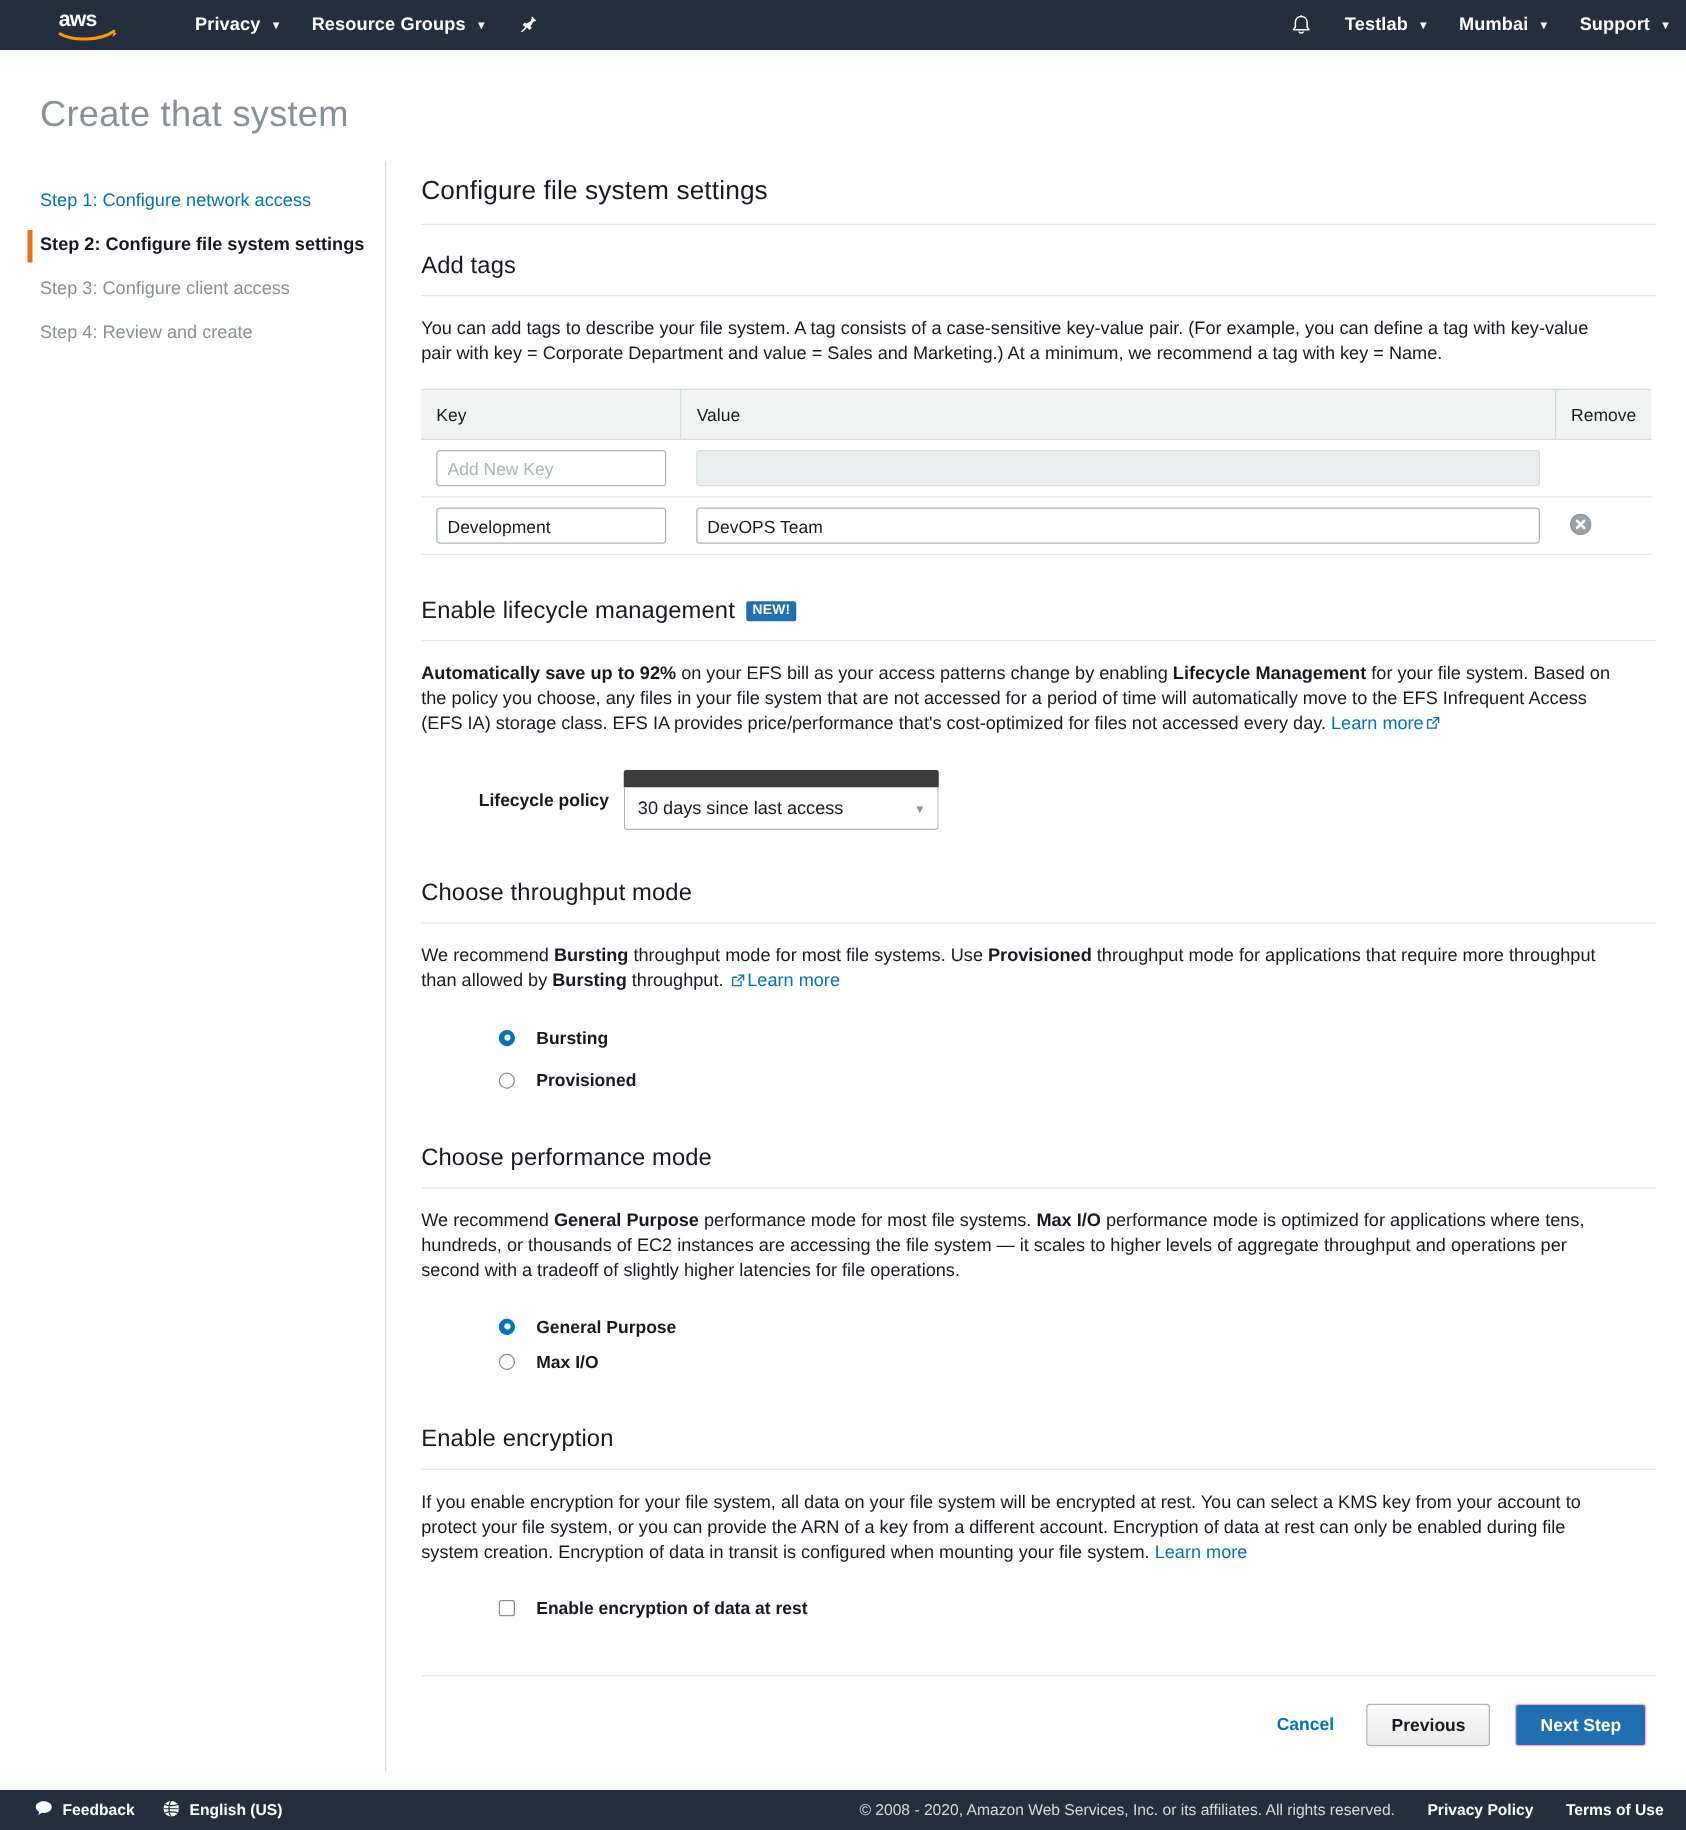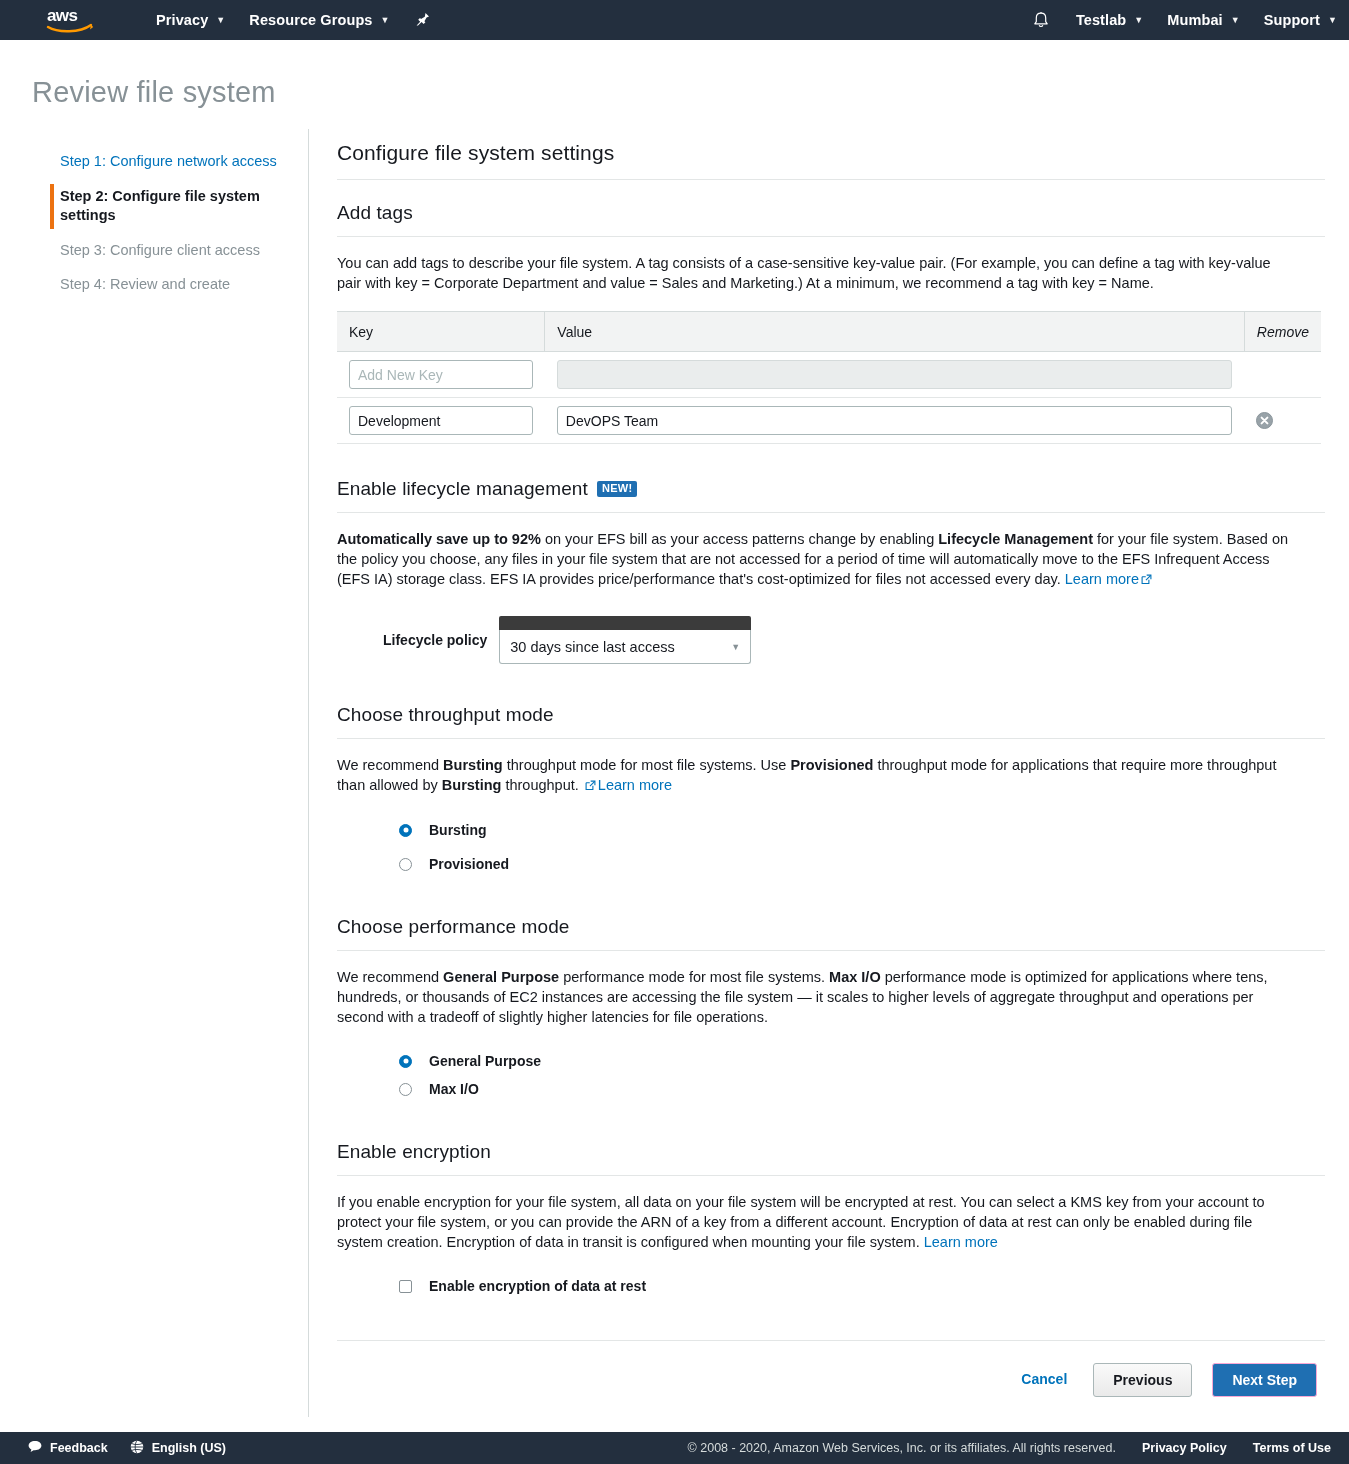--- a/index.html
+++ b/index.html
@@ -237,7 +237,7 @@
   </div>
 </div>
 
-<h1 id="page-title">Review file system</h1>
+<h1 id="page-title">Create that system</h1>
 
 <div id="layout">
 

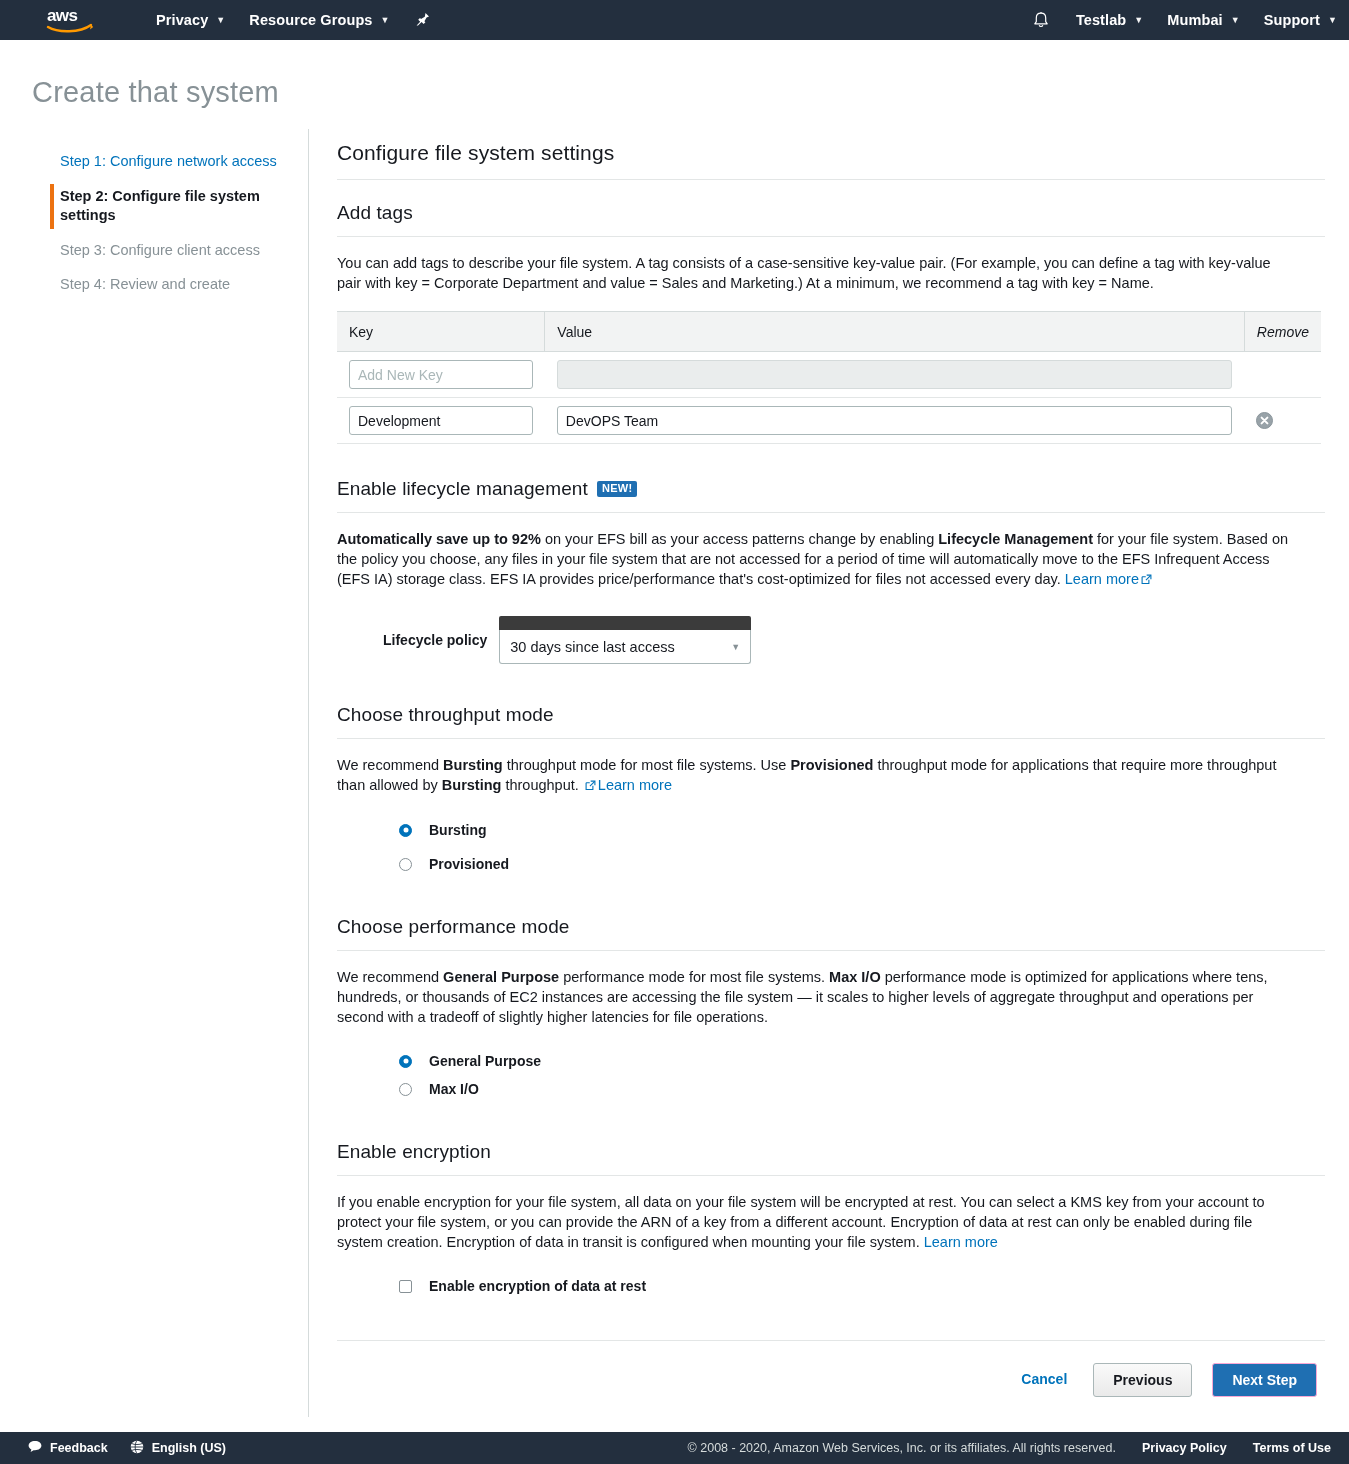--- a/index.html
+++ b/index.html
@@ -38,7 +38,7 @@
 
   
   #layout { display: flex; padding-top: 20px; }
-  #sidebar { width: 308px; flex: 0 0 308px; padding-top: 15px; padding-left: 28px; }
+  #sidebar { width: 308px; flex: 0 0 308px; padding-top: 15px; }
   .step {
     font-size: 14.5px; padding: 8px 0 8px 32px; color: #545b64; cursor: pointer;
     position: relative; line-height: 1.3;

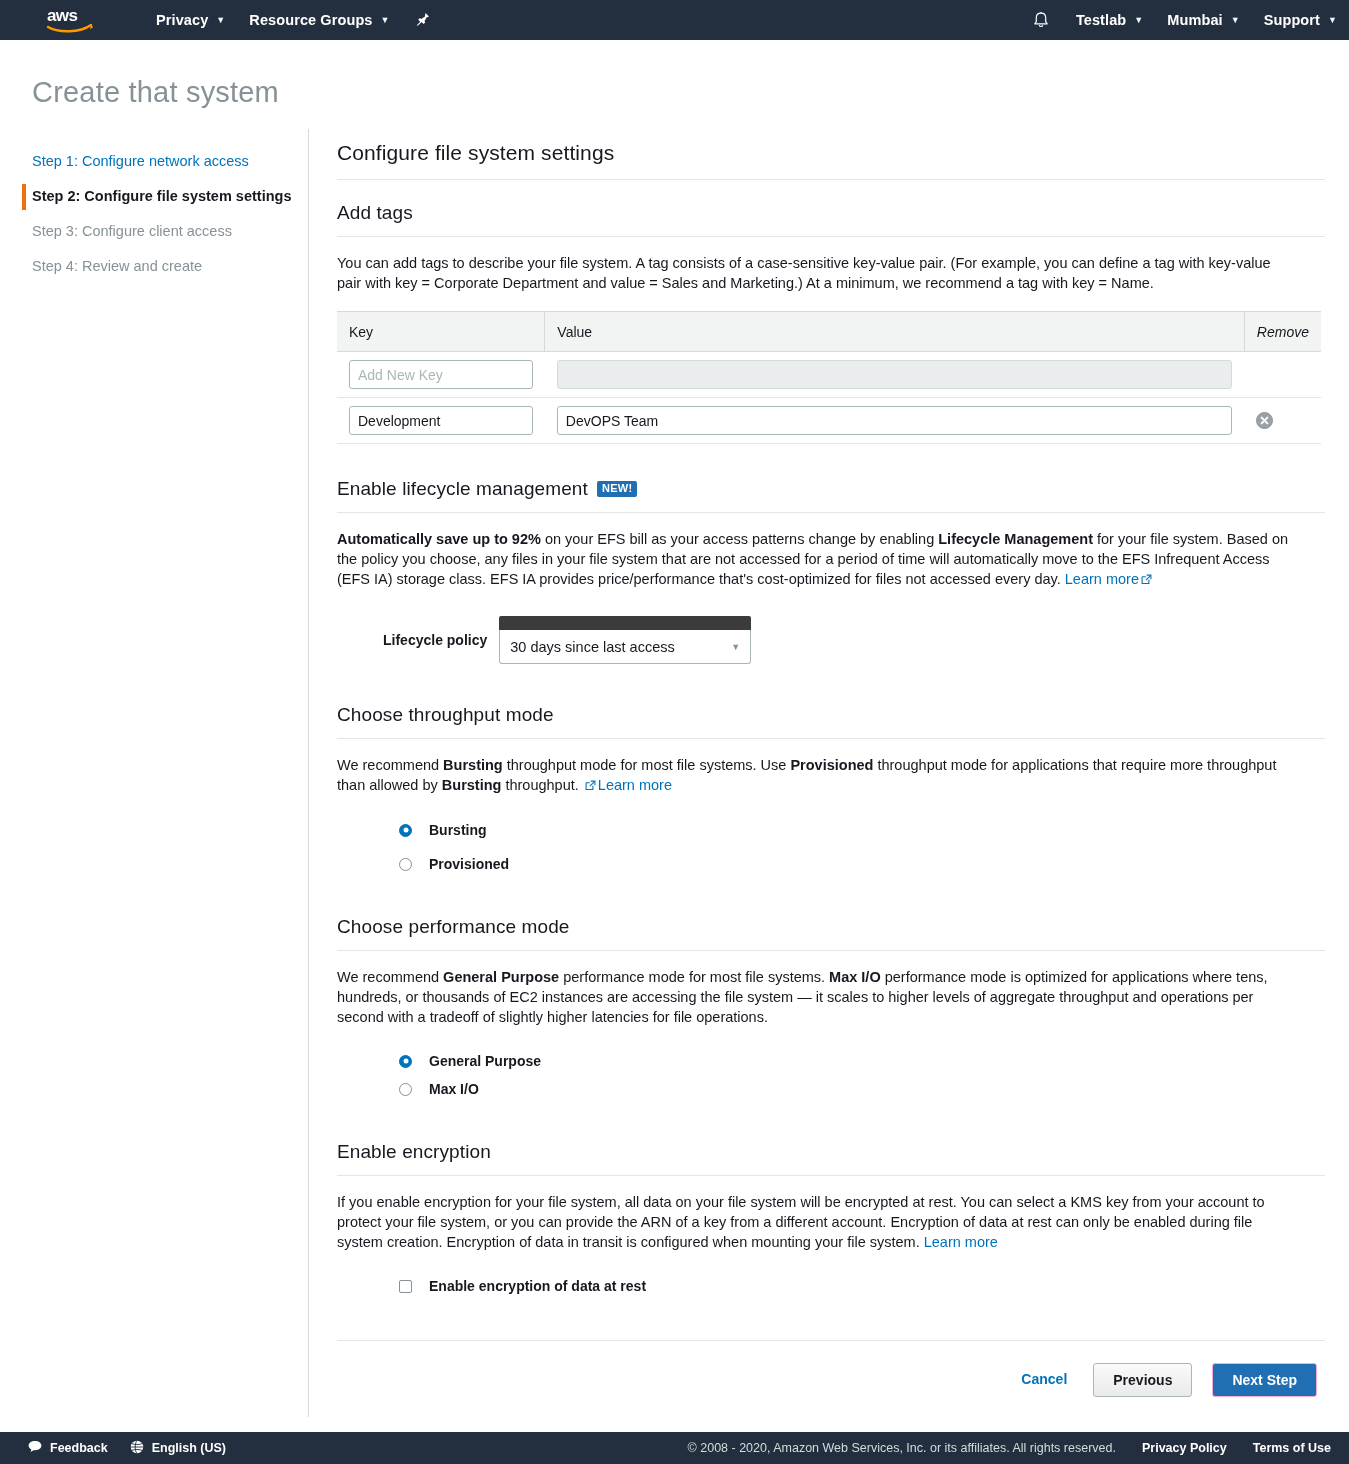--- a/index.html
+++ b/index.html
@@ -92,7 +92,7 @@
   }
   table.tags thead th.c-key   { width: 208px; border-right: 1px solid #d5dbdb; }
   table.tags thead th.c-value { width: 700px; border-right: 1px solid #d5dbdb; }
-  table.tags thead th.c-rem   { width: 76px; text-align: right; font-style: italic; }
+  table.tags thead th.c-rem   { width: 76px; text-align: right; }
   table.tags tbody td {
     border-bottom: 1px solid #e3e6e6; padding: 8px 12px; vertical-align: middle;
   }

